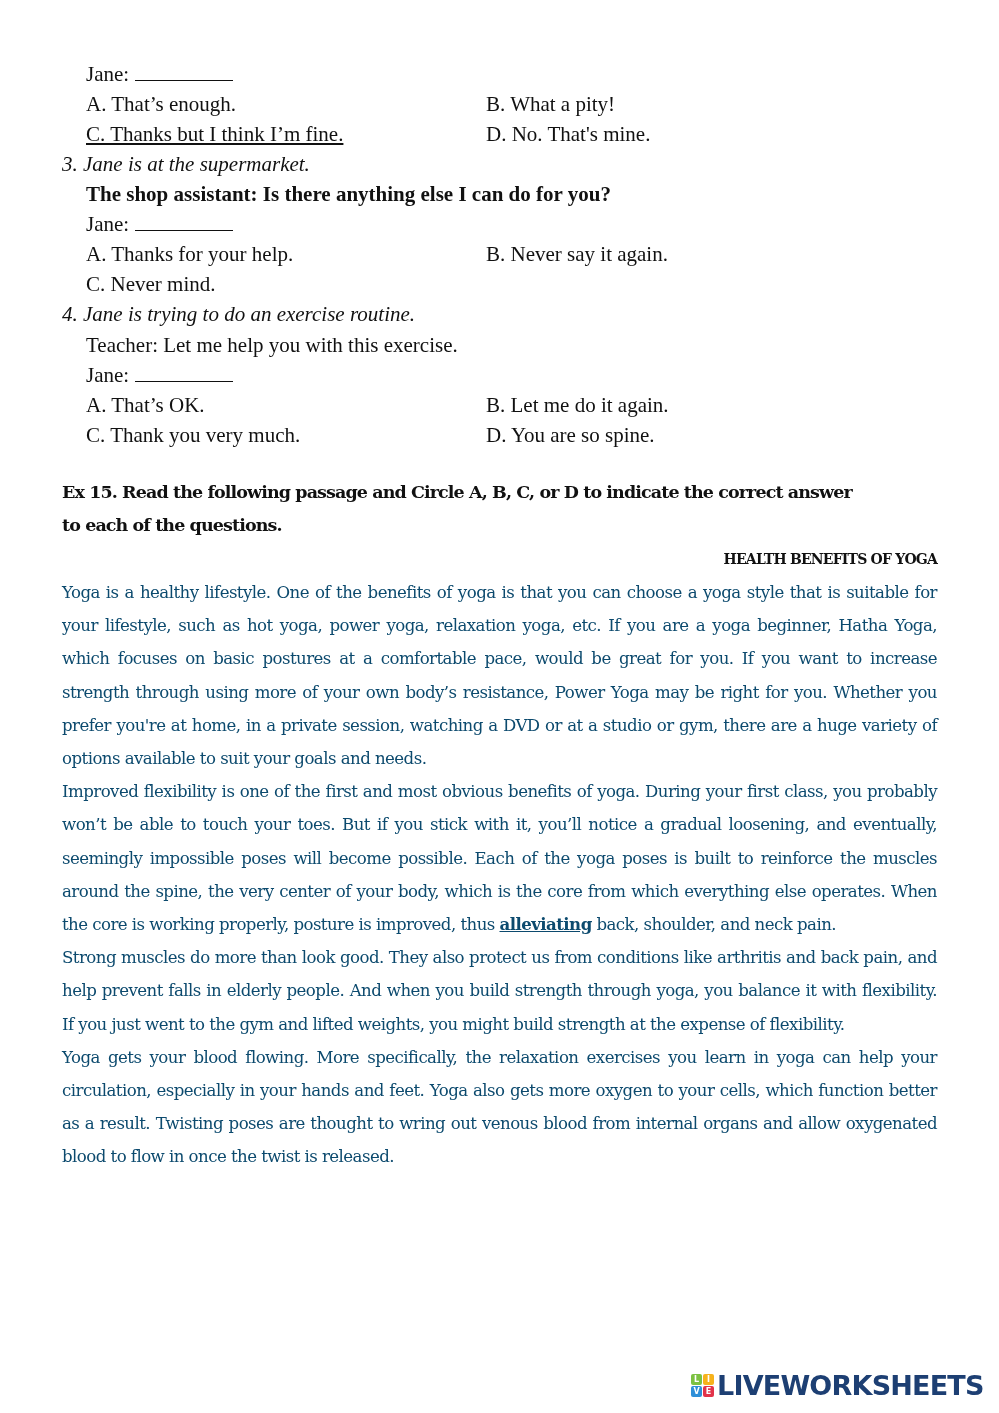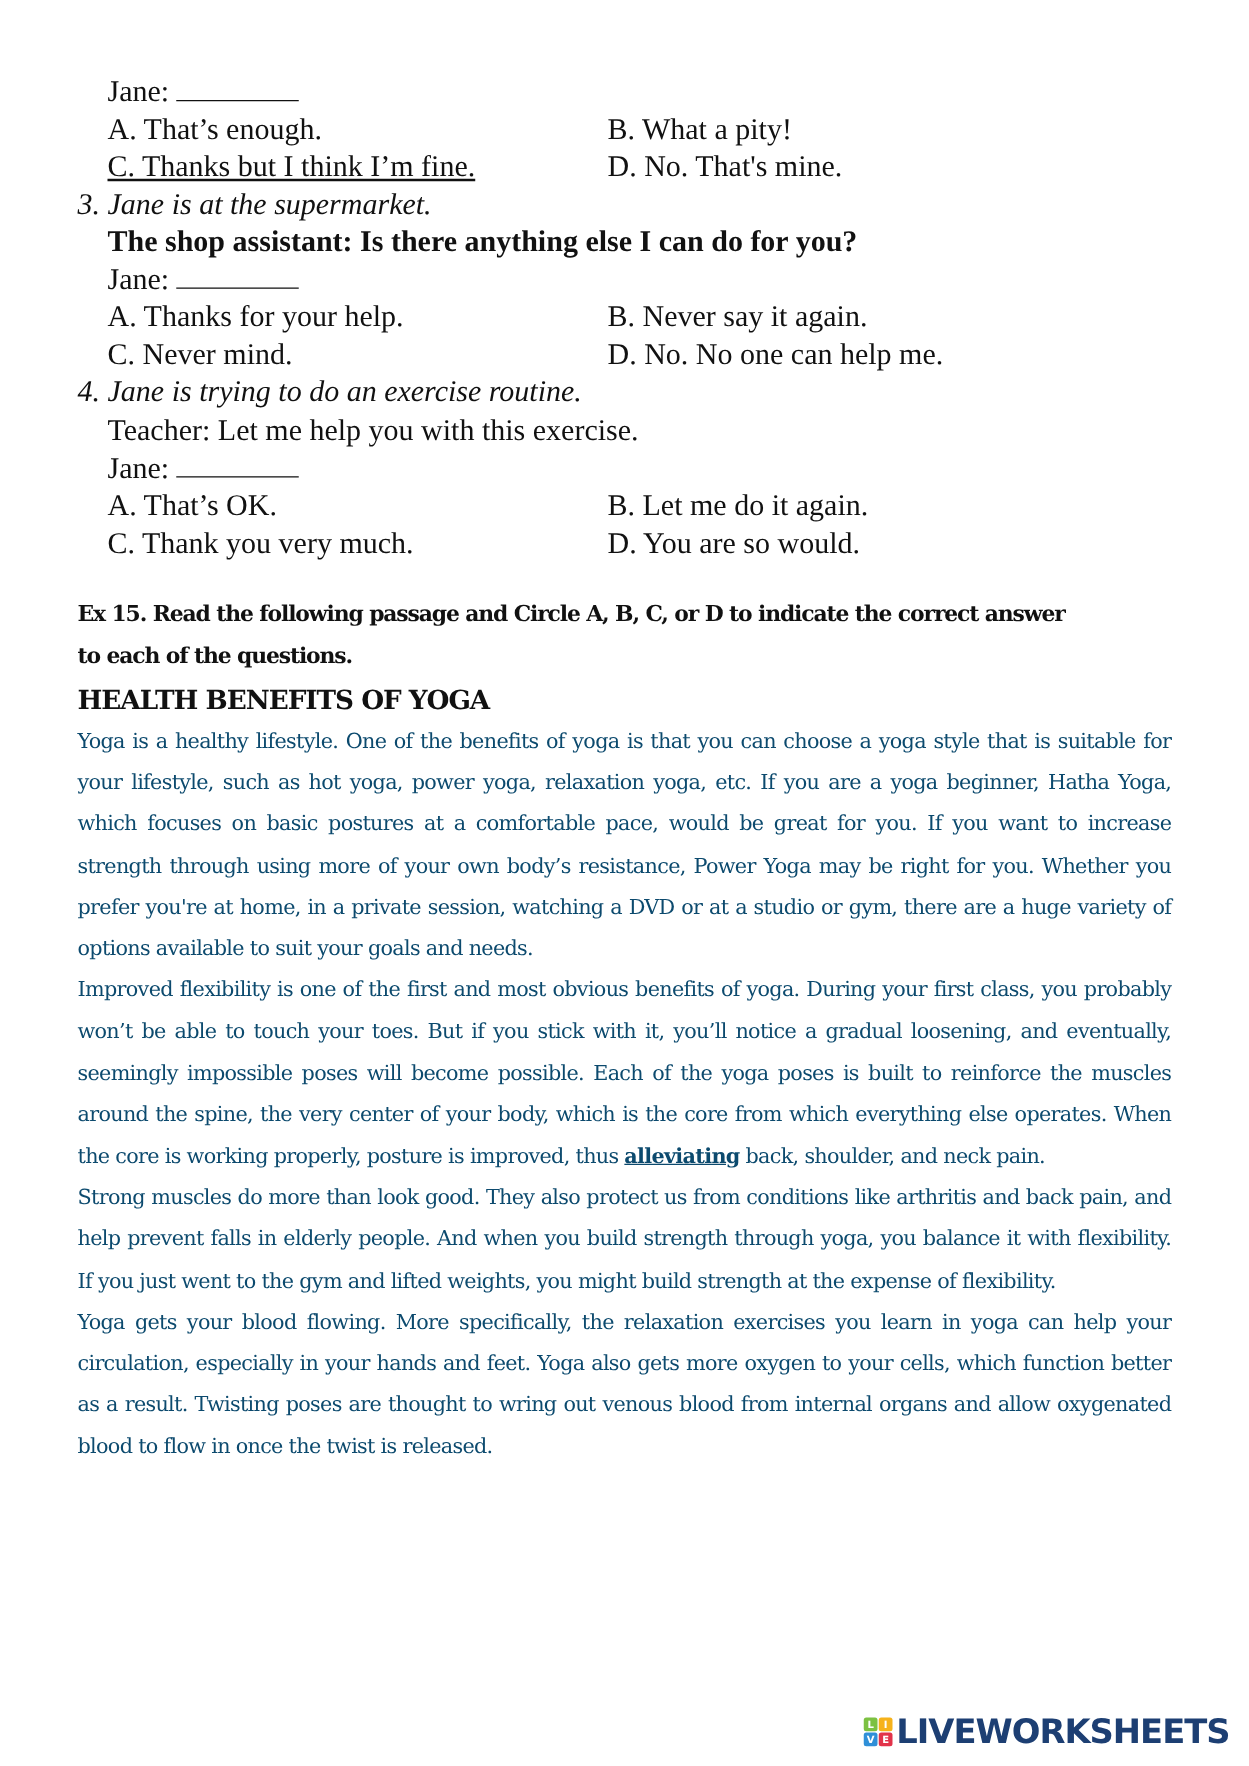--- a/index.html
+++ b/index.html
@@ -5,7 +5,7 @@
     html, body { margin: 0; padding: 0; background: #ffffff; }
     body { width: 999px; height: 1413px; position: relative; overflow: hidden; color: #111; }
     .page { position: absolute; left: 0; top: 0; width: 999px; height: 1413px; }
-    .tline { position: absolute; font-family: "Liberation Serif", serif; font-size: 24px; line-height: 30px; white-space: nowrap; color: #111; }
+    .tline { position: absolute; font-family: "Liberation Serif", serif; font-size: 21px; line-height: 30px; white-space: nowrap; color: #111; }
     .ind { left: 86px; }
     .col2 { left: 486px; }
     .italic { font-style: italic; left: 62px; }

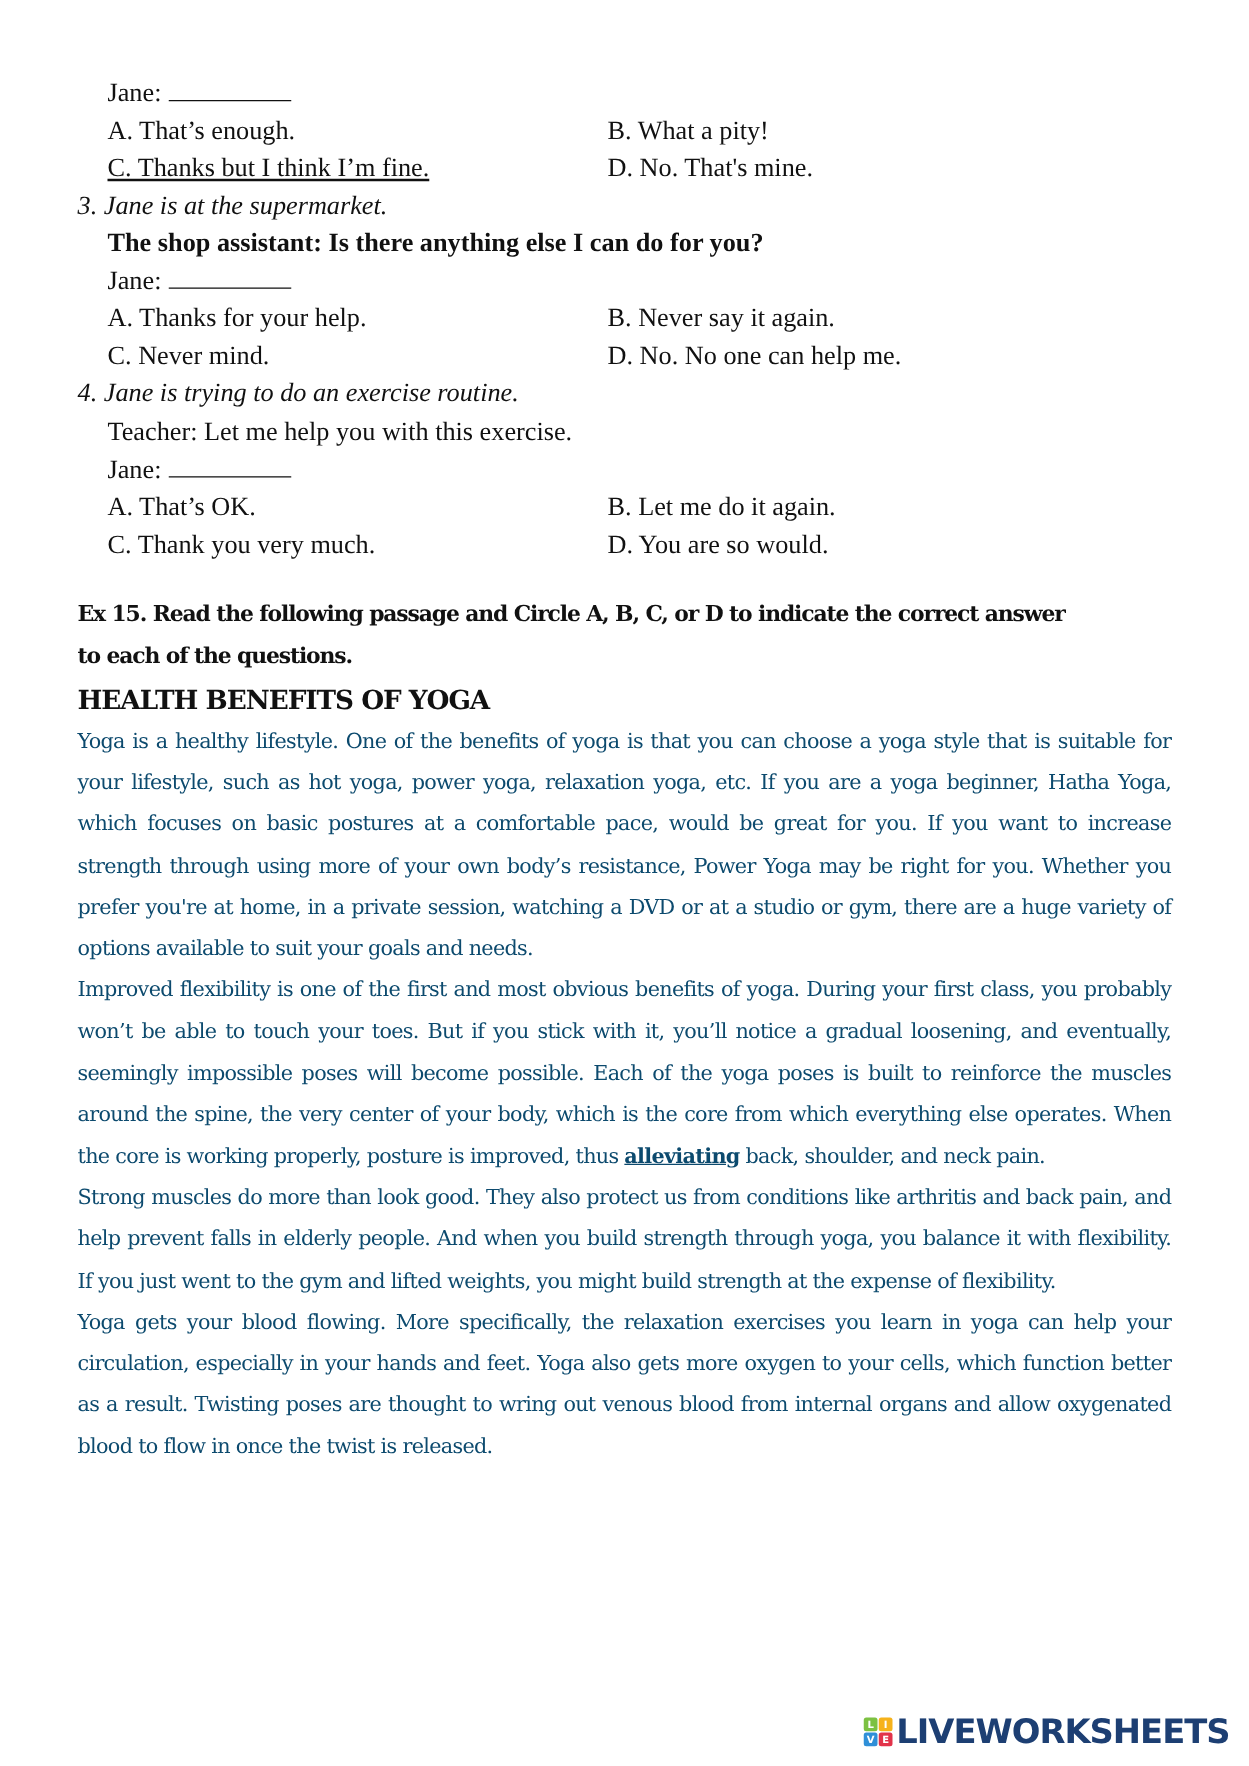--- a/index.html
+++ b/index.html
@@ -41,7 +41,6 @@
   <div class="tline ind" style="top:239px;">A. Thanks for your help.</div>
   <div class="tline col2" style="top:239px;">B. Never say it again.</div>
   <div class="tline ind" style="top:269px;">C. Never mind.</div>
-  <div class="tline col2" style="top:269px;">D. No. No one can help me.</div>
 
   <div class="tline italic" style="top:299px;text-align:right;">4. Jane is trying to do an exercise routine.</div>
   <div class="tline ind" style="top:330px;">Teacher: Let me help you with this exercise.</div>

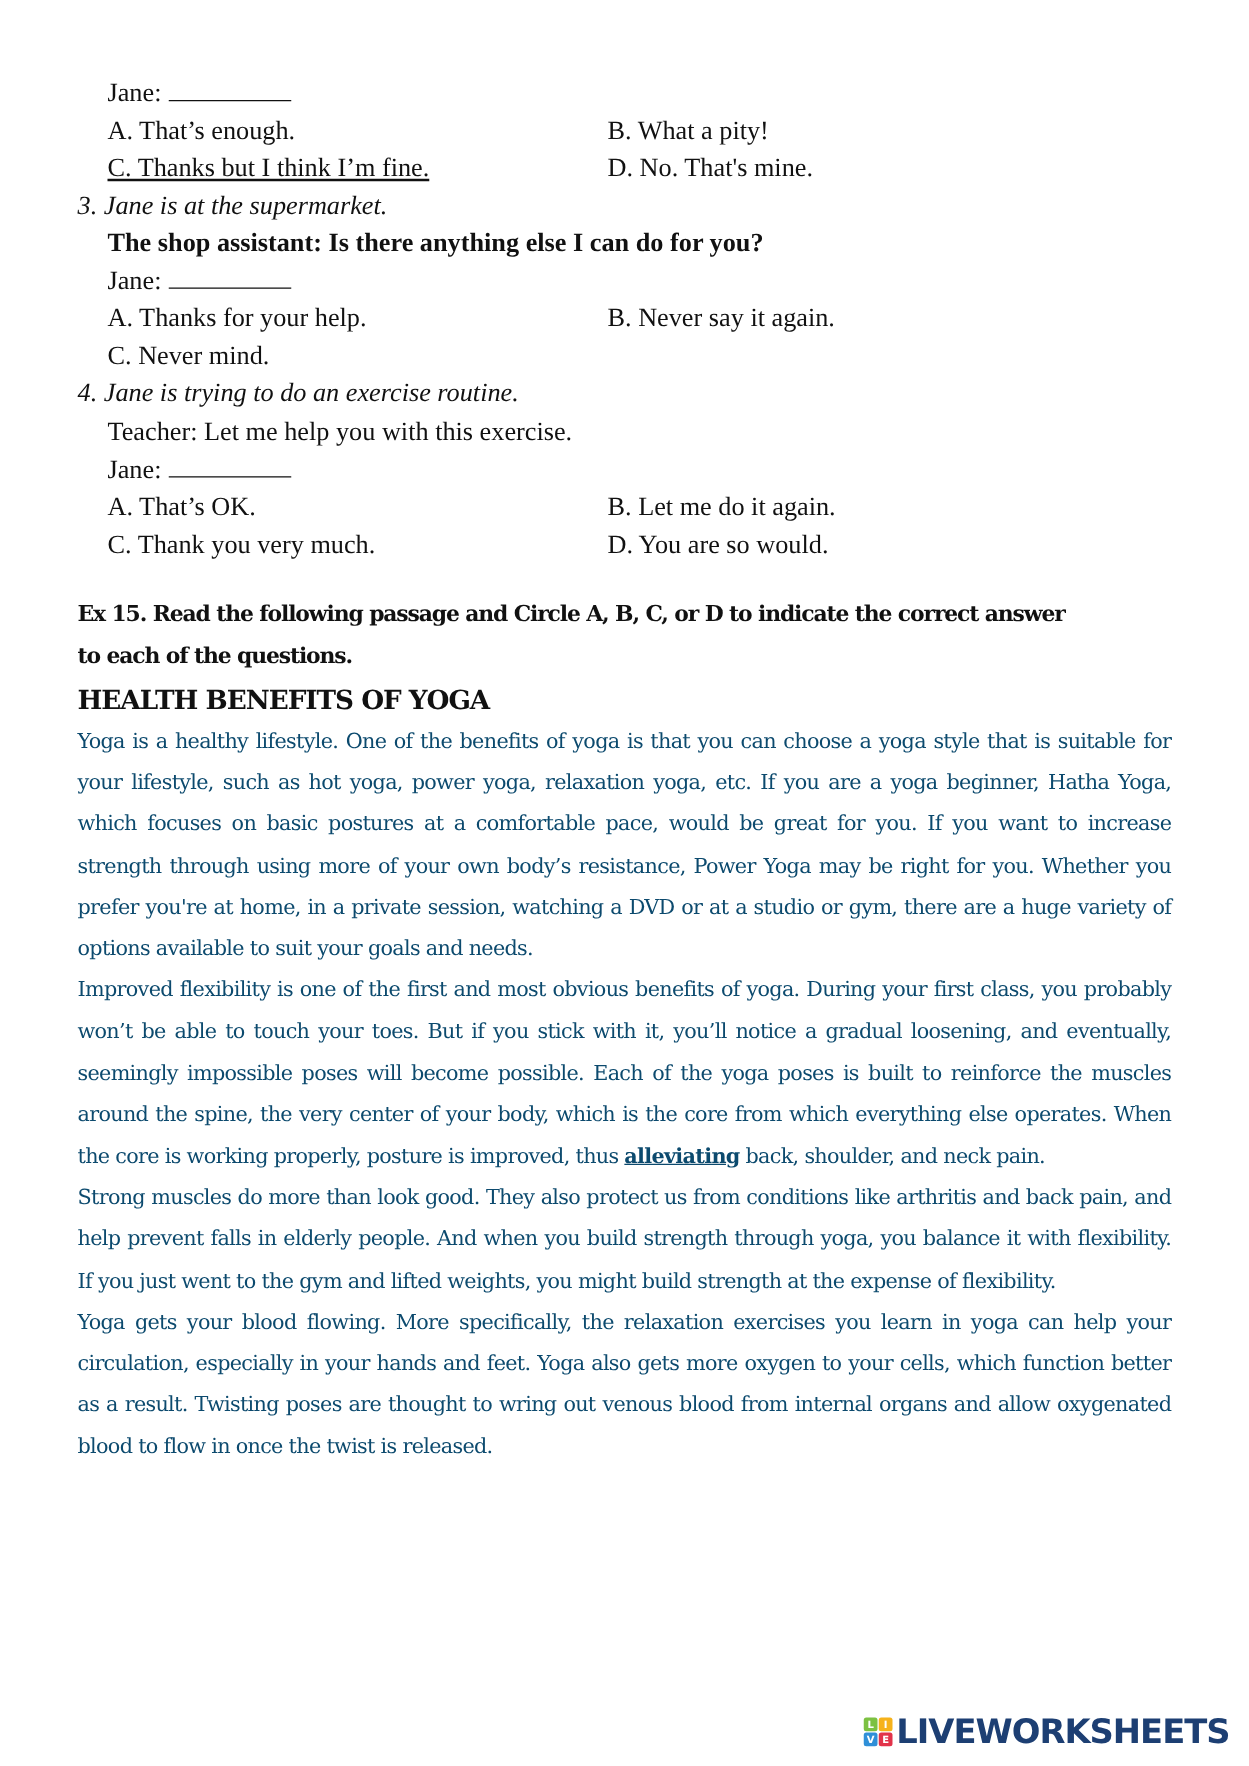--- a/index.html
+++ b/index.html
@@ -50,7 +50,7 @@
   <div class="tline ind" style="top:390px;">A. That’s OK.</div>
   <div class="tline col2" style="top:390px;">B. Let me do it again.</div>
   <div class="tline ind" style="top:420px;">C. Thank you very much.</div>
-  <div class="tline col2" style="top:420px;">D. You are so would.</div>
+  <div class="tline col2" style="top:420px;">D. You are so spine.</div>
 
   <div class="ex-head" style="top:476px;">Ex 15. Read the following passage and Circle A, B, C, or D to indicate the correct answer</div>
   <div class="ex-head" style="top:509px;">to each of the questions.</div>

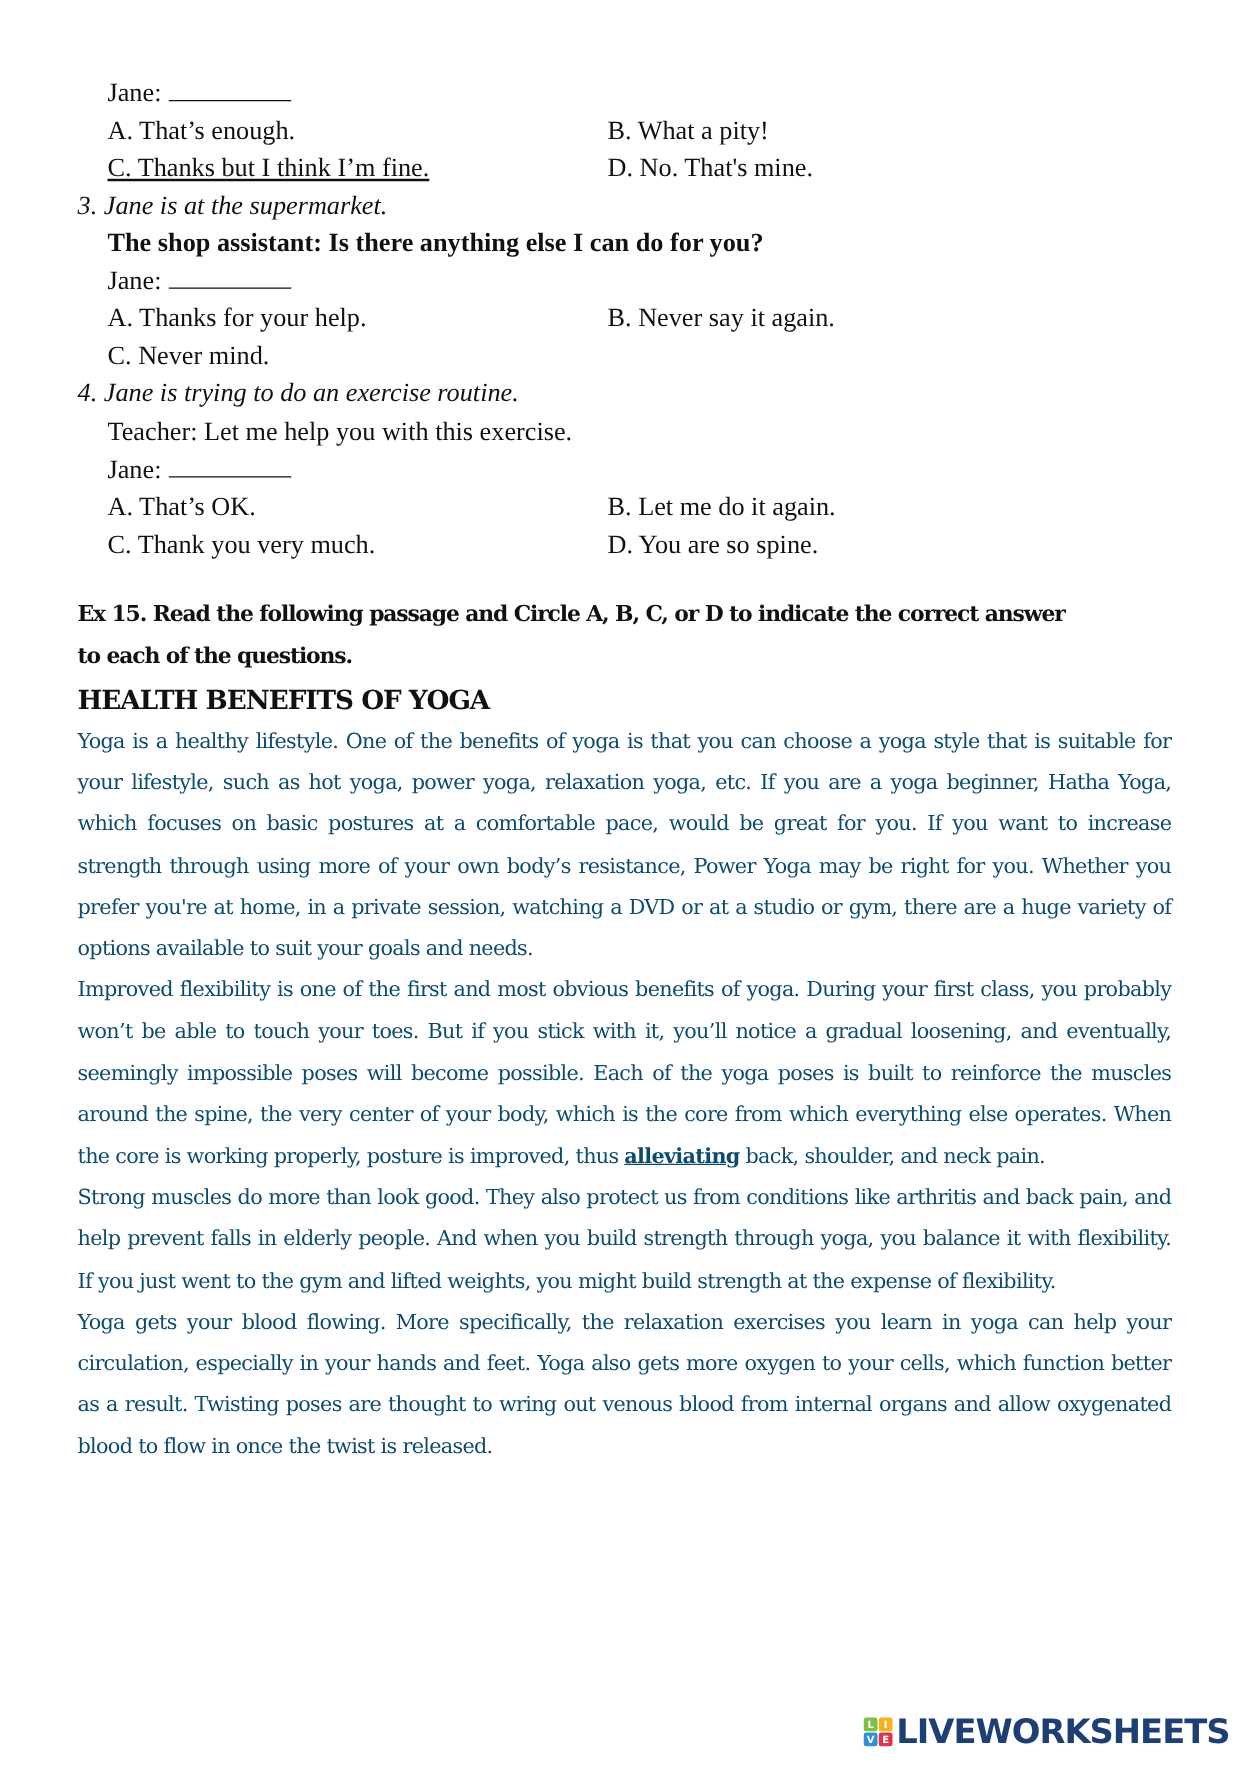--- a/index.html
+++ b/index.html
@@ -11,7 +11,7 @@
     .italic { font-style: italic; left: 62px; }
     .blank { display: inline-block; width: 98px; border-bottom: 1.3px solid #111; height: 18px; vertical-align: baseline; margin-left: 6px; }
     .ex-head { position: absolute; left: 62px; width: 875px; font-family: "DejaVu Serif", serif; font-weight: bold; font-size: 17.5px; line-height: 33px; letter-spacing: -0.9px; color: #111; }
-    .title { position: absolute; left: 62px; width: 875px; text-align: left; top: 543px; font-family: "DejaVu Serif", serif; font-weight: bold; font-size: 21px; line-height: 33px; letter-spacing: -0.8px; }
+    .title { position: absolute; left: 62px; width: 875px; text-align: right; top: 543px; font-family: "DejaVu Serif", serif; font-weight: bold; font-size: 14px; line-height: 33px; letter-spacing: -0.8px; }
     .passage { position: absolute; left: 62px; top: 576px; width: 875px; font-family: "DejaVu Serif", serif; font-size: 16.6px; line-height: 33.2px; letter-spacing: -0.55px; text-align: justify; color: #0c4a6e; }
     .passage p { margin: 0; }
     .kw { font-weight: bold; text-decoration: underline; }

